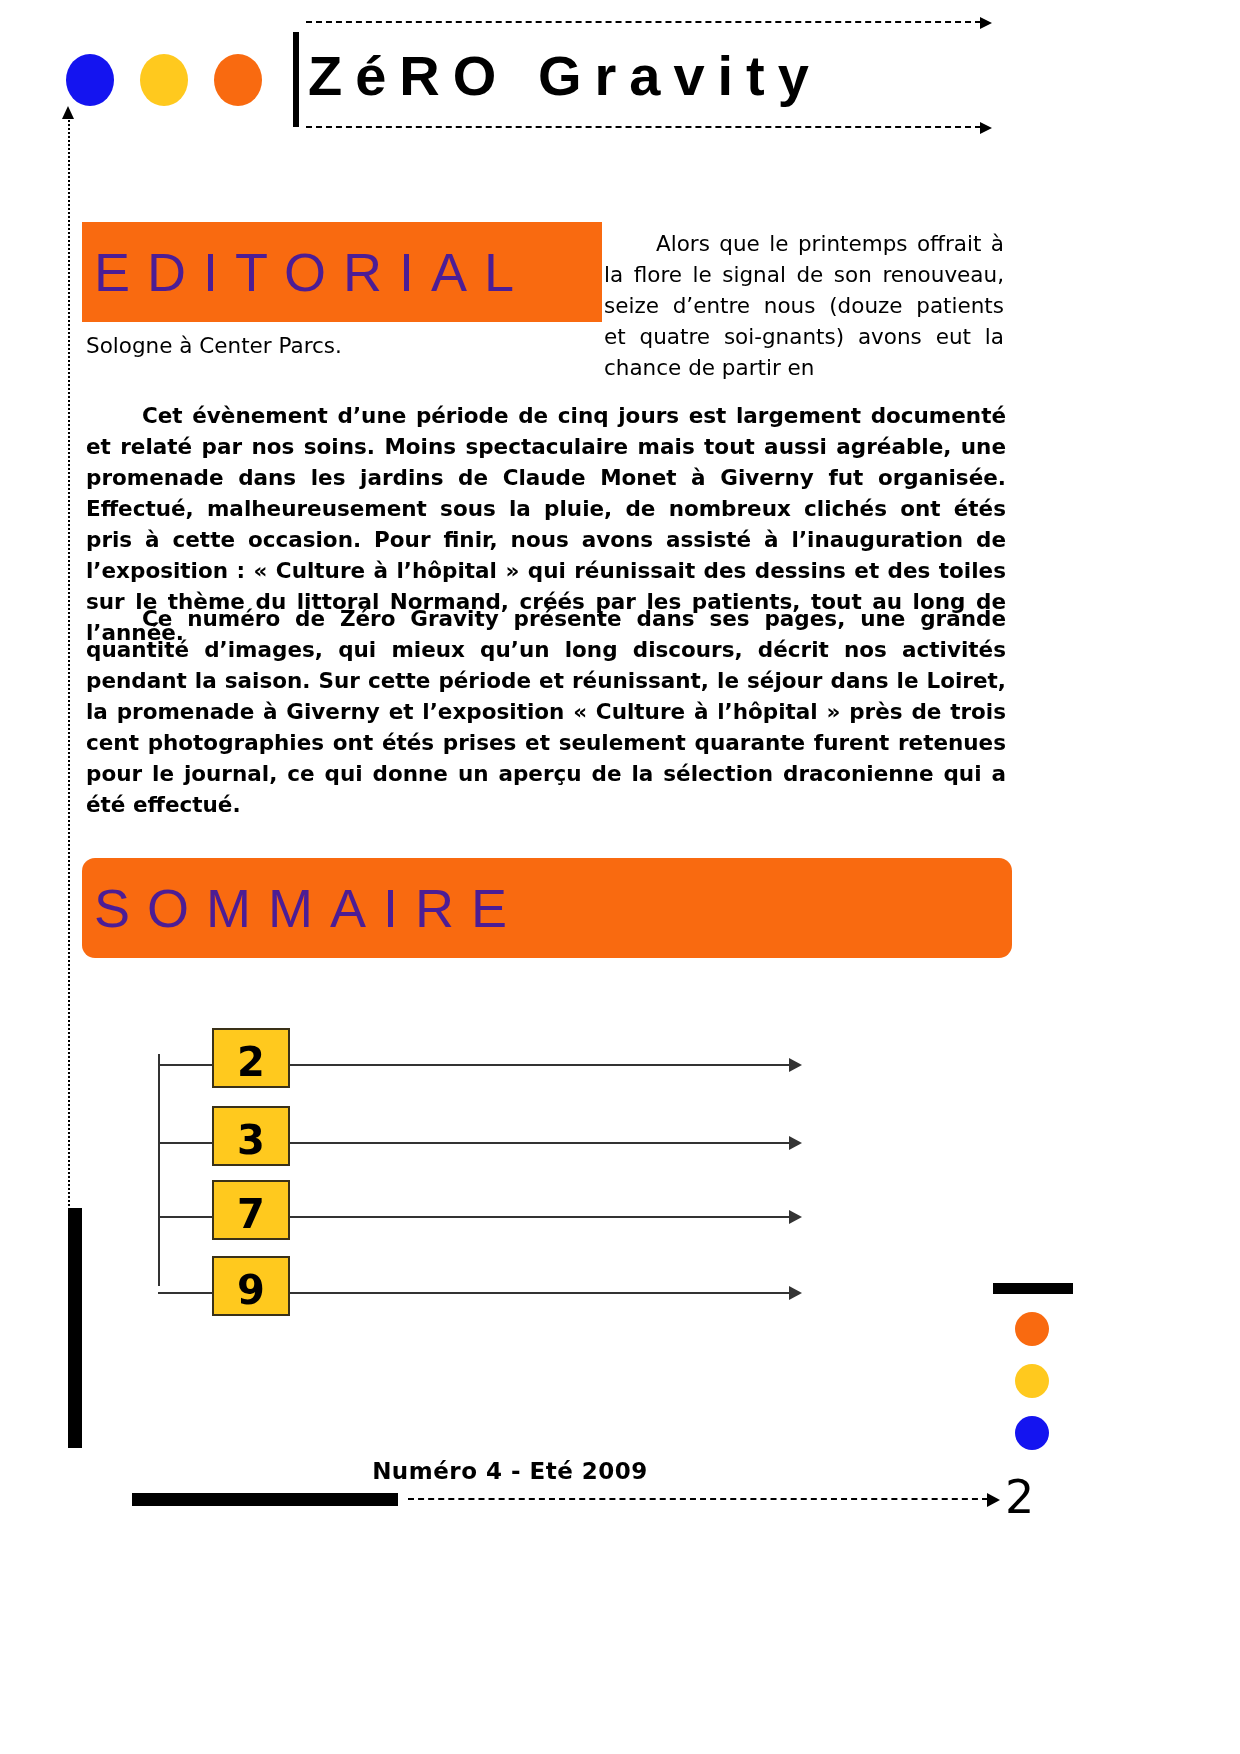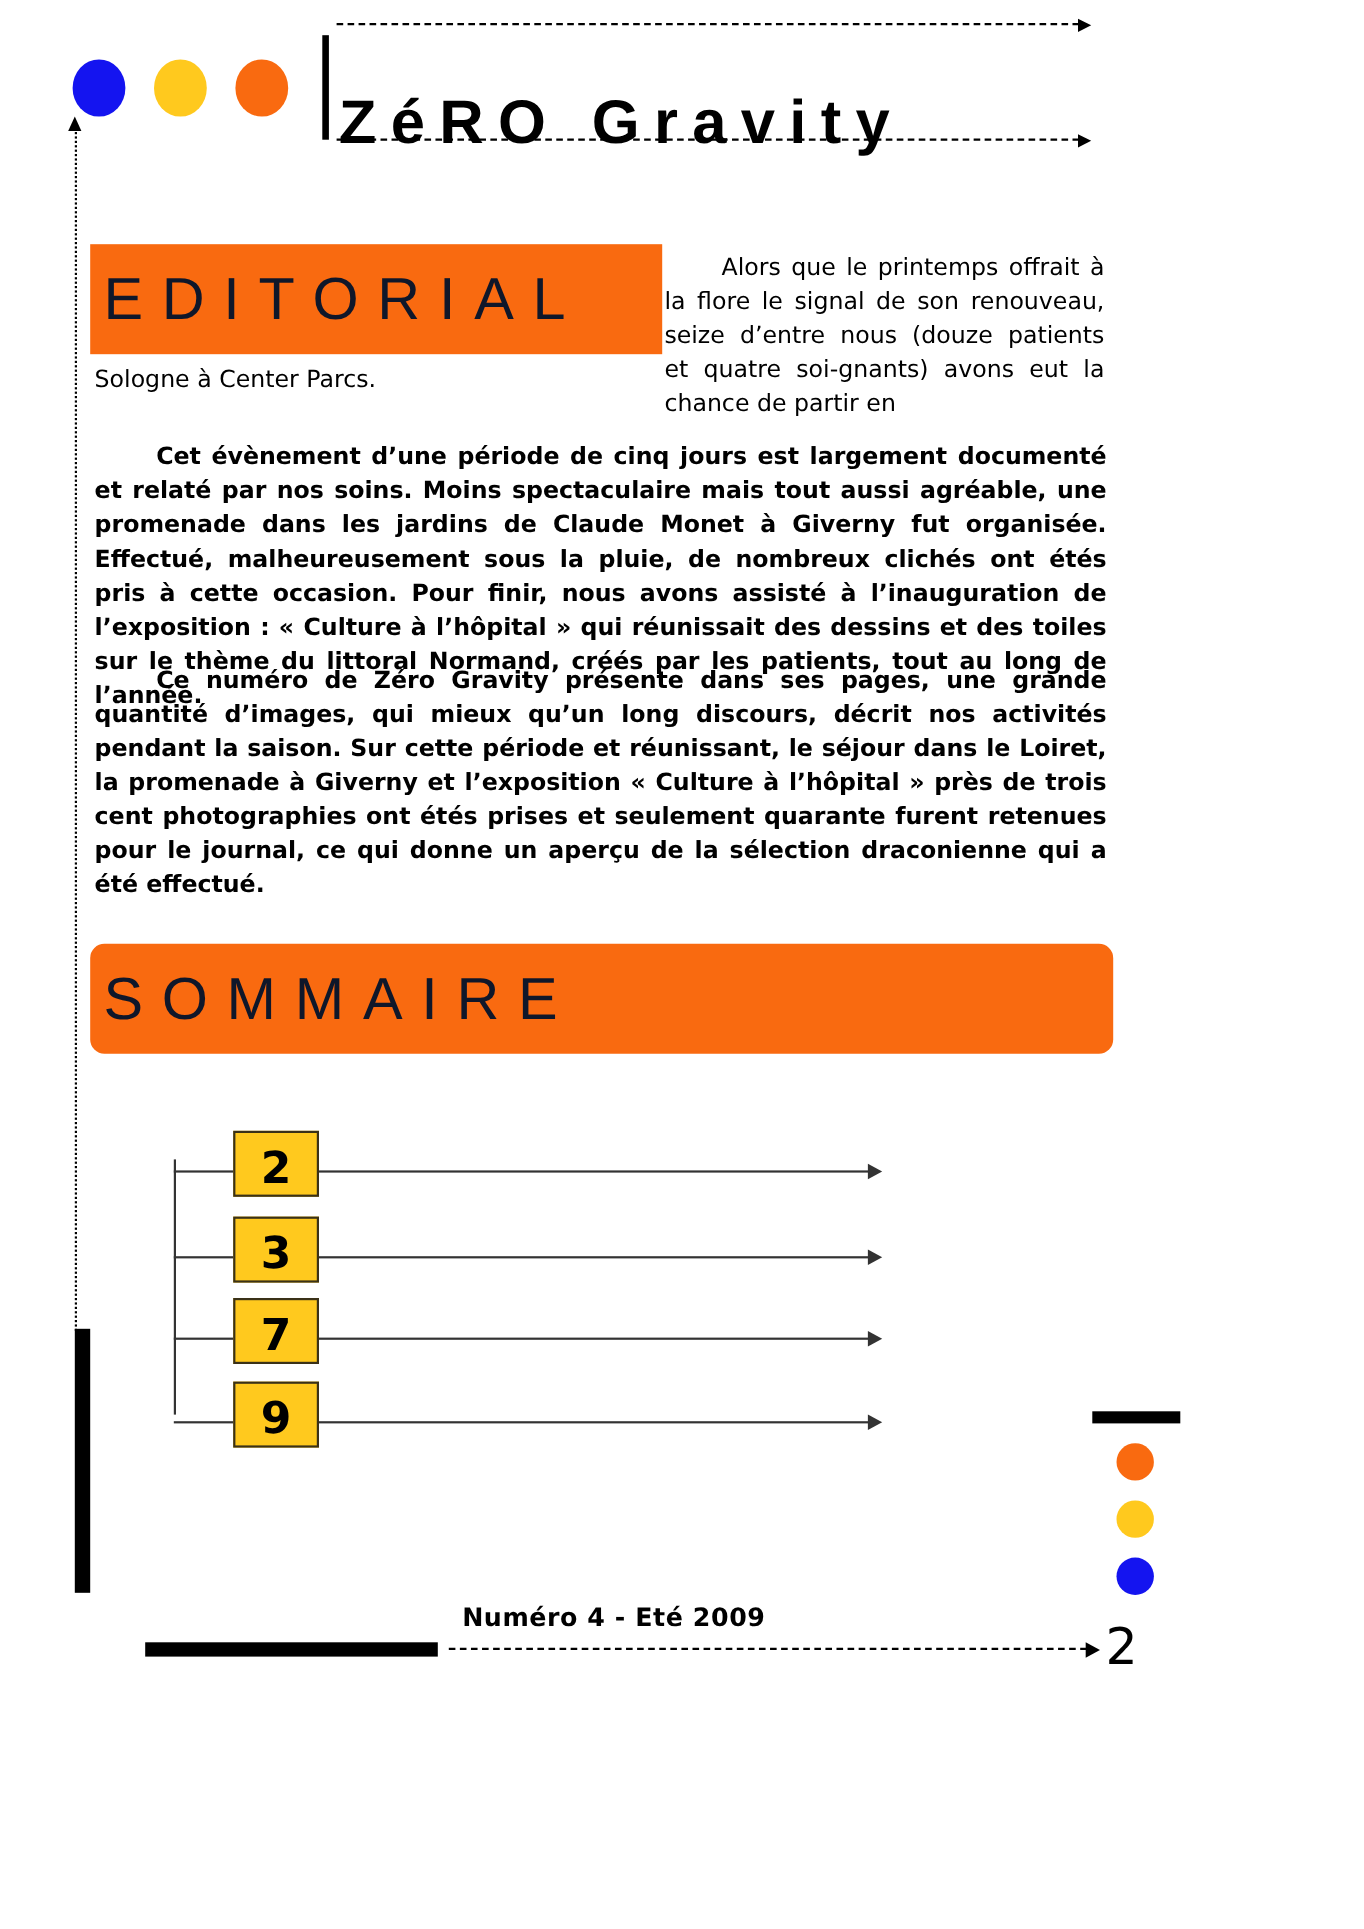--- a/index.html
+++ b/index.html
@@ -63,7 +63,6 @@
     letter-spacing: 13px;
     line-height: 68px;
     white-space: nowrap;
-    margin-top: 35px;
   }
   .dash-arrow {
     position: absolute;

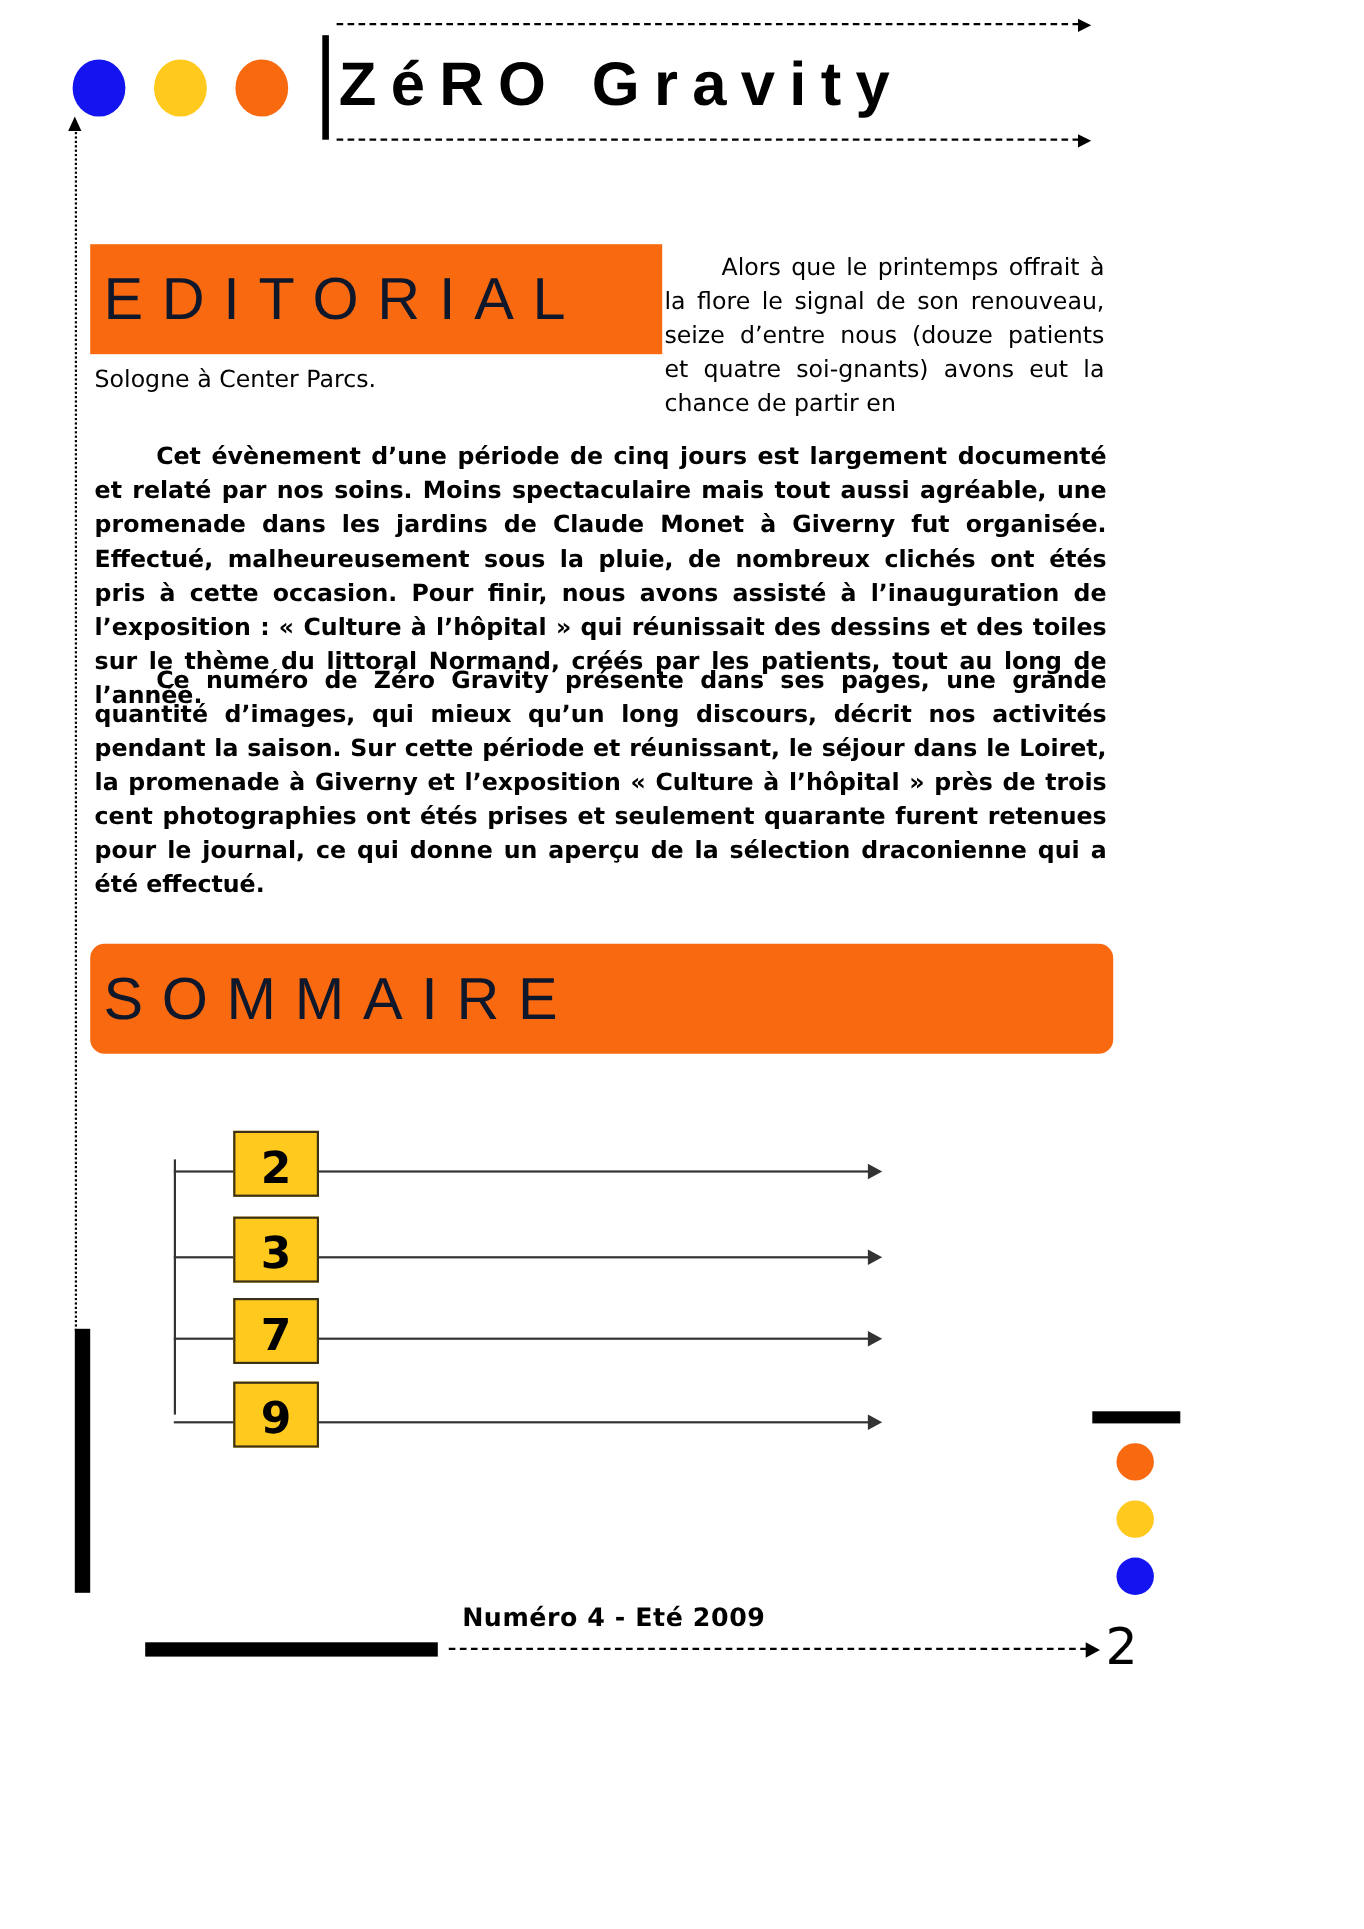--- a/index.html
+++ b/index.html
@@ -116,7 +116,7 @@
   .banner {
     position: absolute;
     background: #F96A10;
-    color: #0f172a;
+    color: #4c1d95;
     font-weight: normal;
     display: flex;
     align-items: center;

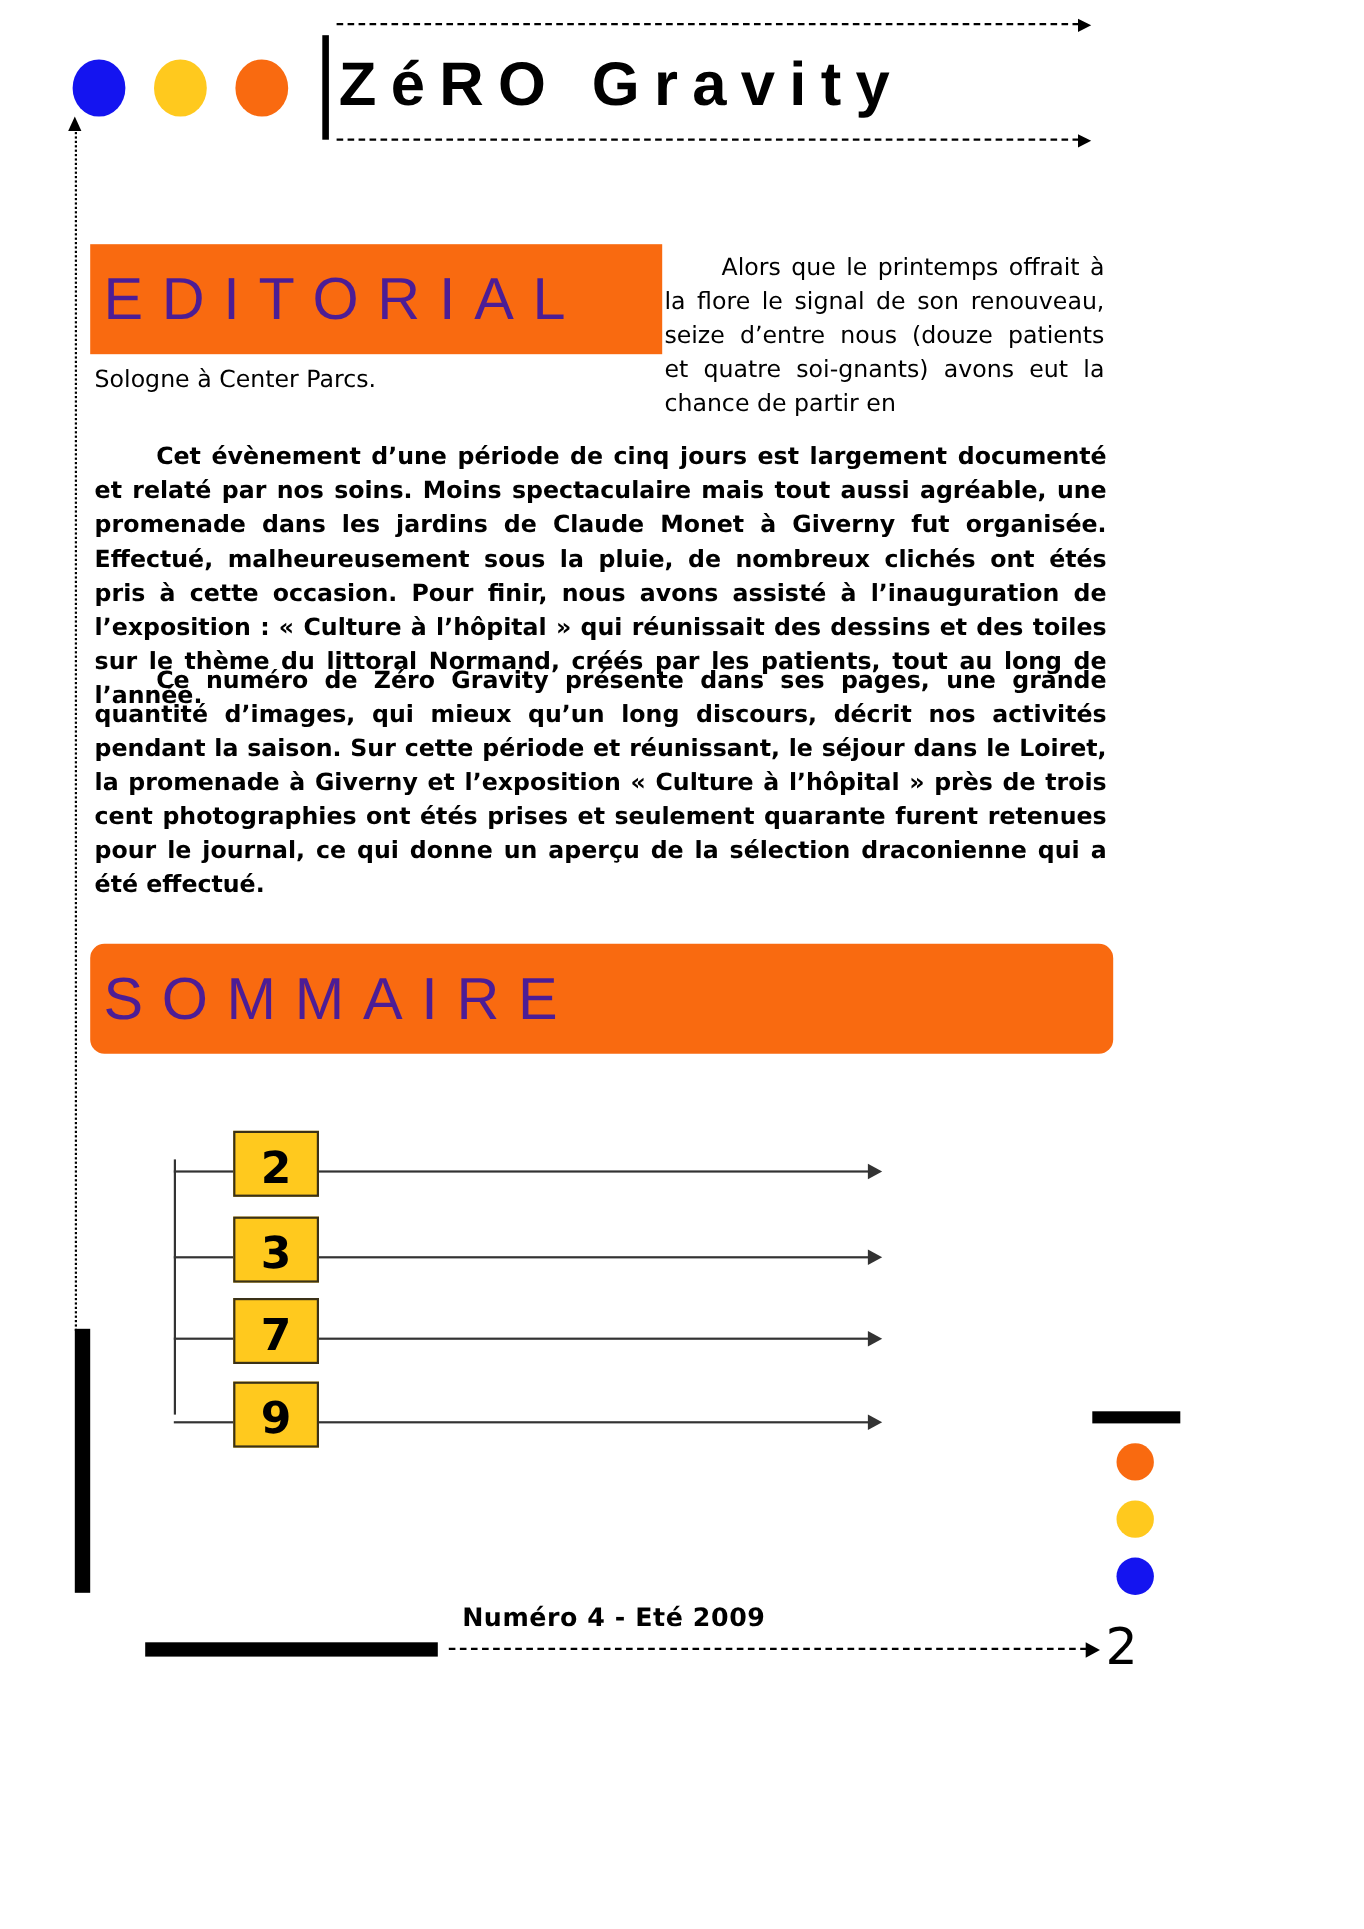--- a/index.html
+++ b/index.html
@@ -296,7 +296,6 @@
     font-weight: bold;
     letter-spacing: 0.5px;
     font-family: "DejaVu Sans", sans-serif;
-    margin-left: 48px;
   }
   .footer-bar {
     position: absolute;

